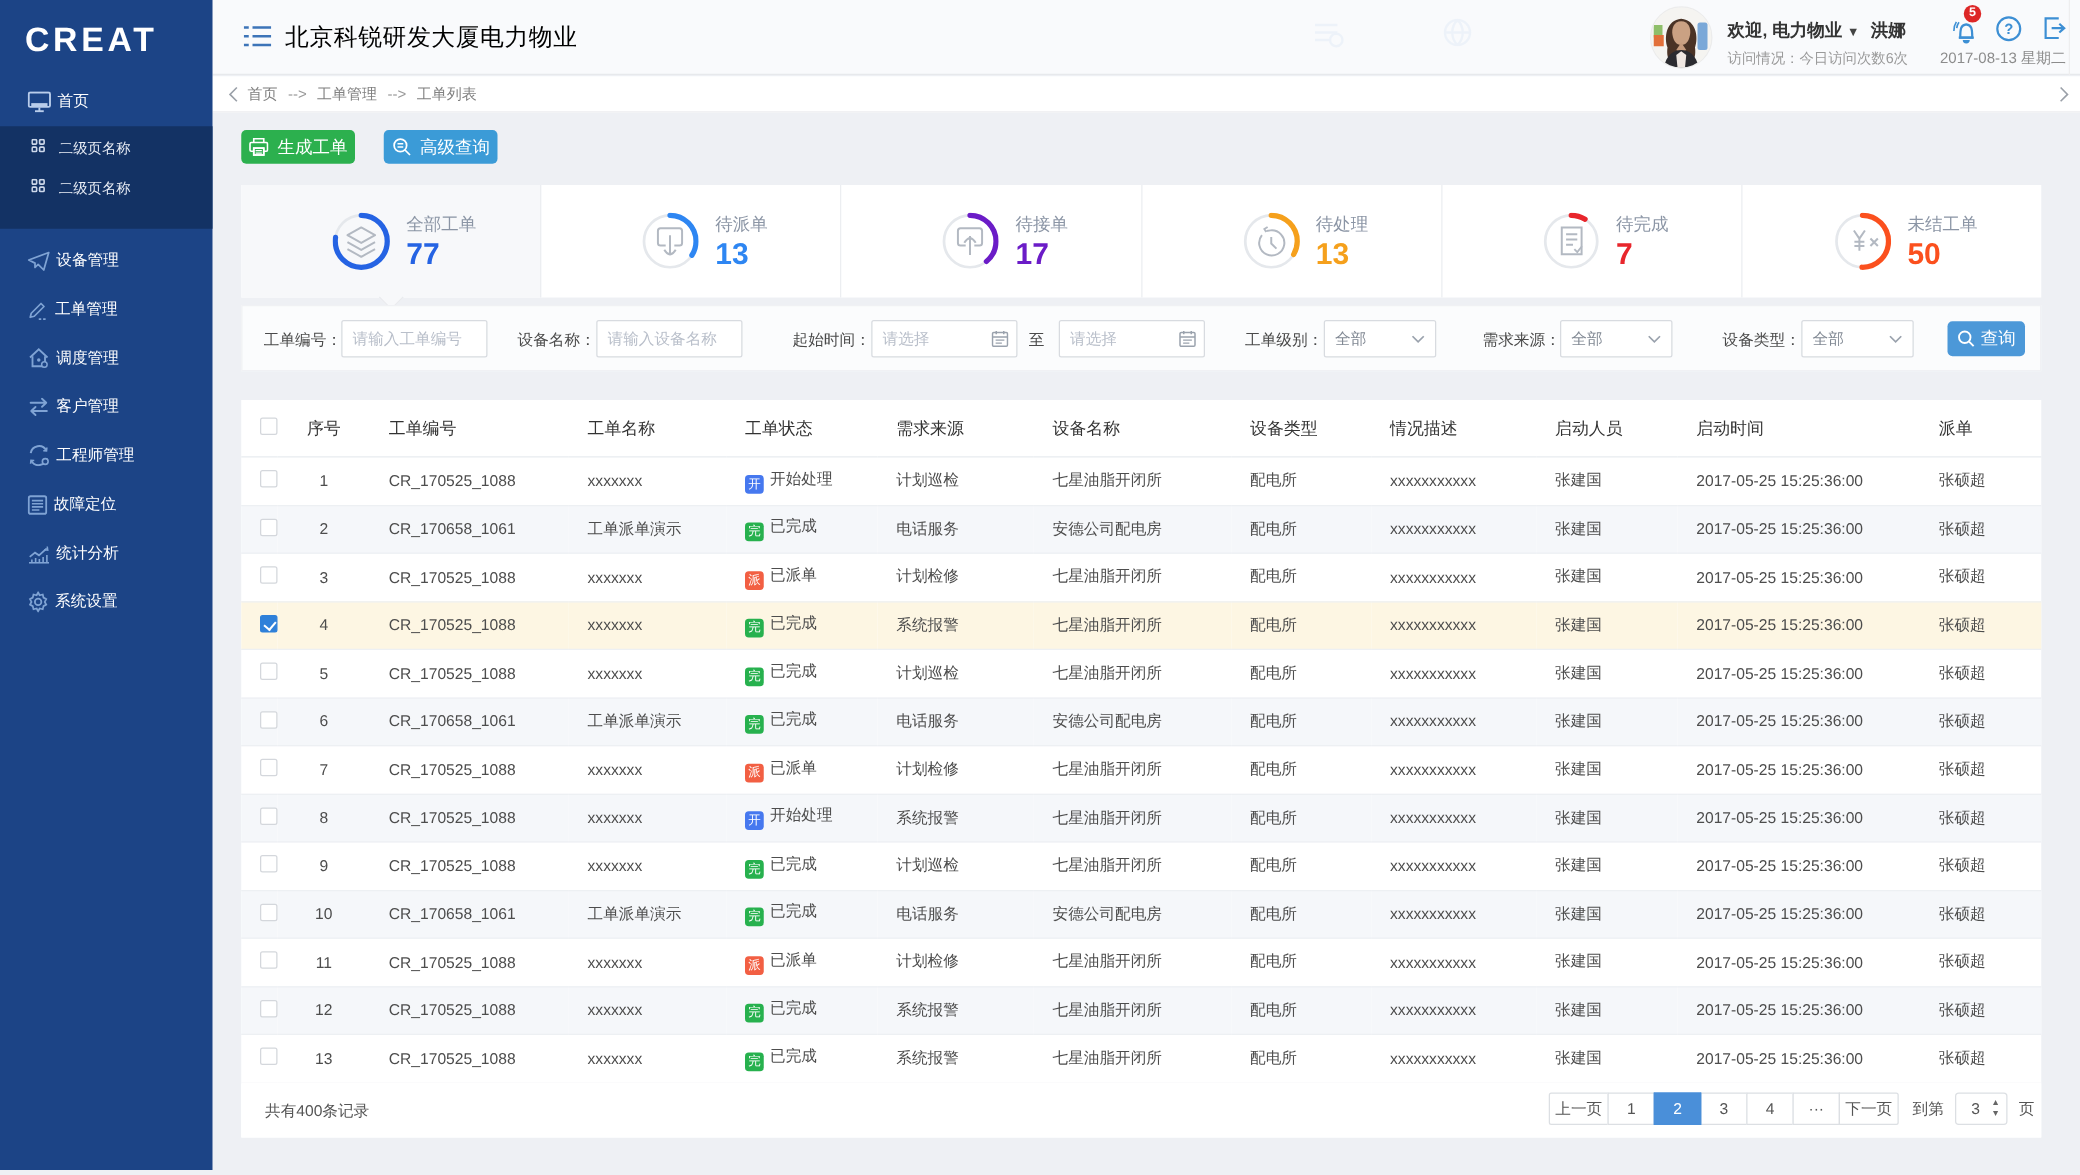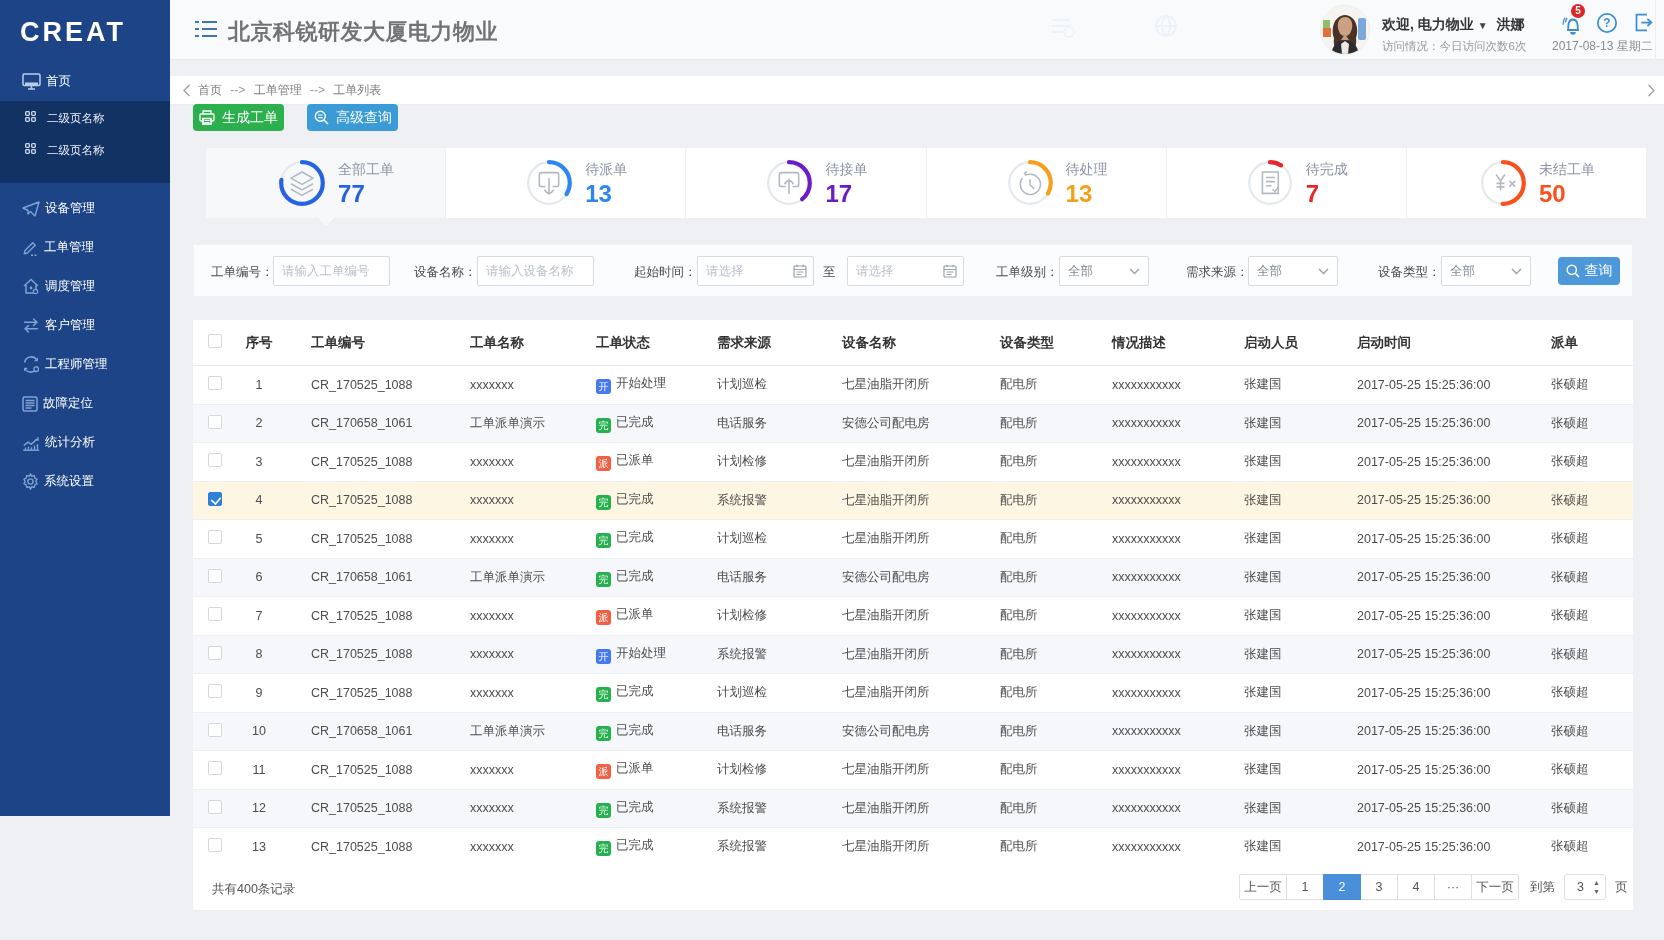--- a/index.html
+++ b/index.html
@@ -8,7 +8,7 @@
 body { background:#eef0f4; position:relative; }
 
 
-.side { position:absolute; left:0; top:0; width:170px; height:816px; background:#1c4486; z-index:5; }
+.side { position:absolute; left:0; top:0; width:170px; height:936px; background:#1c4486; z-index:5; }
 .logo { height:61px; line-height:64px; padding-left:20px; color:#fff; font-size:27px; font-weight:bold; letter-spacing:3px; }
 .mi { position:relative; height:39px; display:flex; align-items:center; color:#fff; font-size:12.5px; }
 .mi svg { margin-left:22px; margin-right:5px; flex:0 0 auto; }

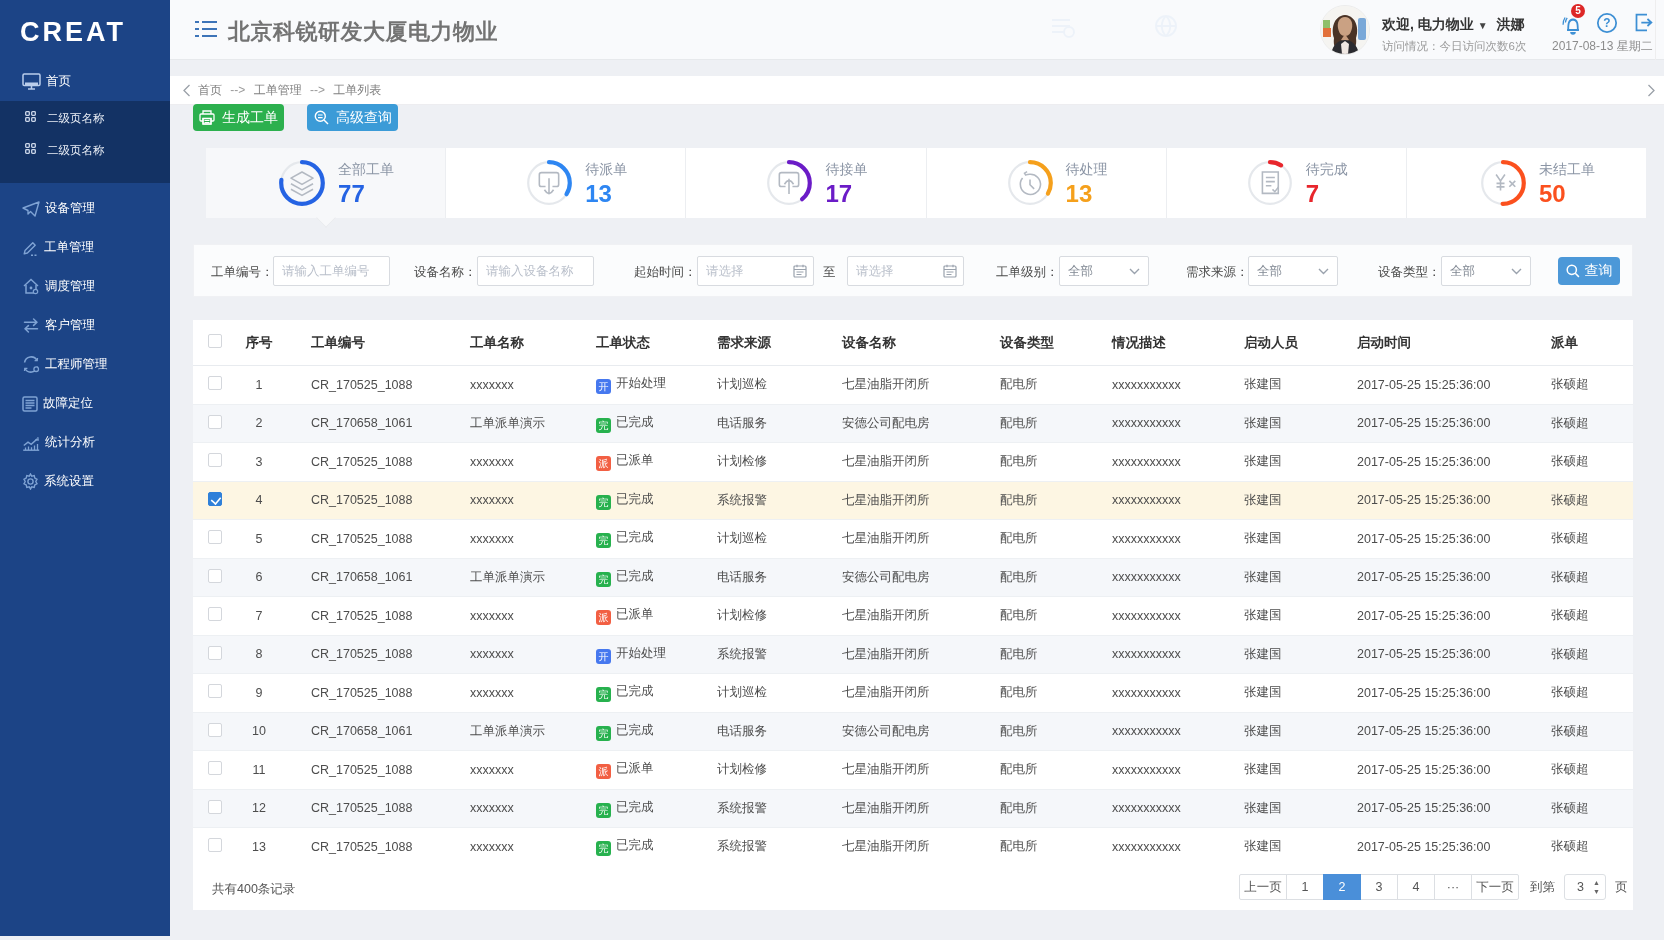--- a/index.html
+++ b/index.html
@@ -24,7 +24,7 @@
 
 .hdr { position:absolute; left:170px; top:0; width:1494px; height:60px; background:#f9fafc; border-bottom:1px solid #e7e9ec; }
 .hamb { position:absolute; left:25px; top:20px; }
-.htitle { position:absolute; left:58px; top:17px; font-size:22px; color:#737373; font-weight:bold; letter-spacing:0.5px; }
+.htitle { position:absolute; left:58px; top:17px; font-size:19px; color:#000000; font-weight:normal; letter-spacing:0.5px; }
 .ghost1 { position:absolute; left:878px; top:12px; opacity:.5; }
 .ghost2 { position:absolute; left:982px; top:12px; opacity:.5; }
 .avatar { position:absolute; left:1150px; top:5px; width:50px; height:50px; border-radius:50%; overflow:hidden; border:1px solid #ececec; background:#f6f6f4; }

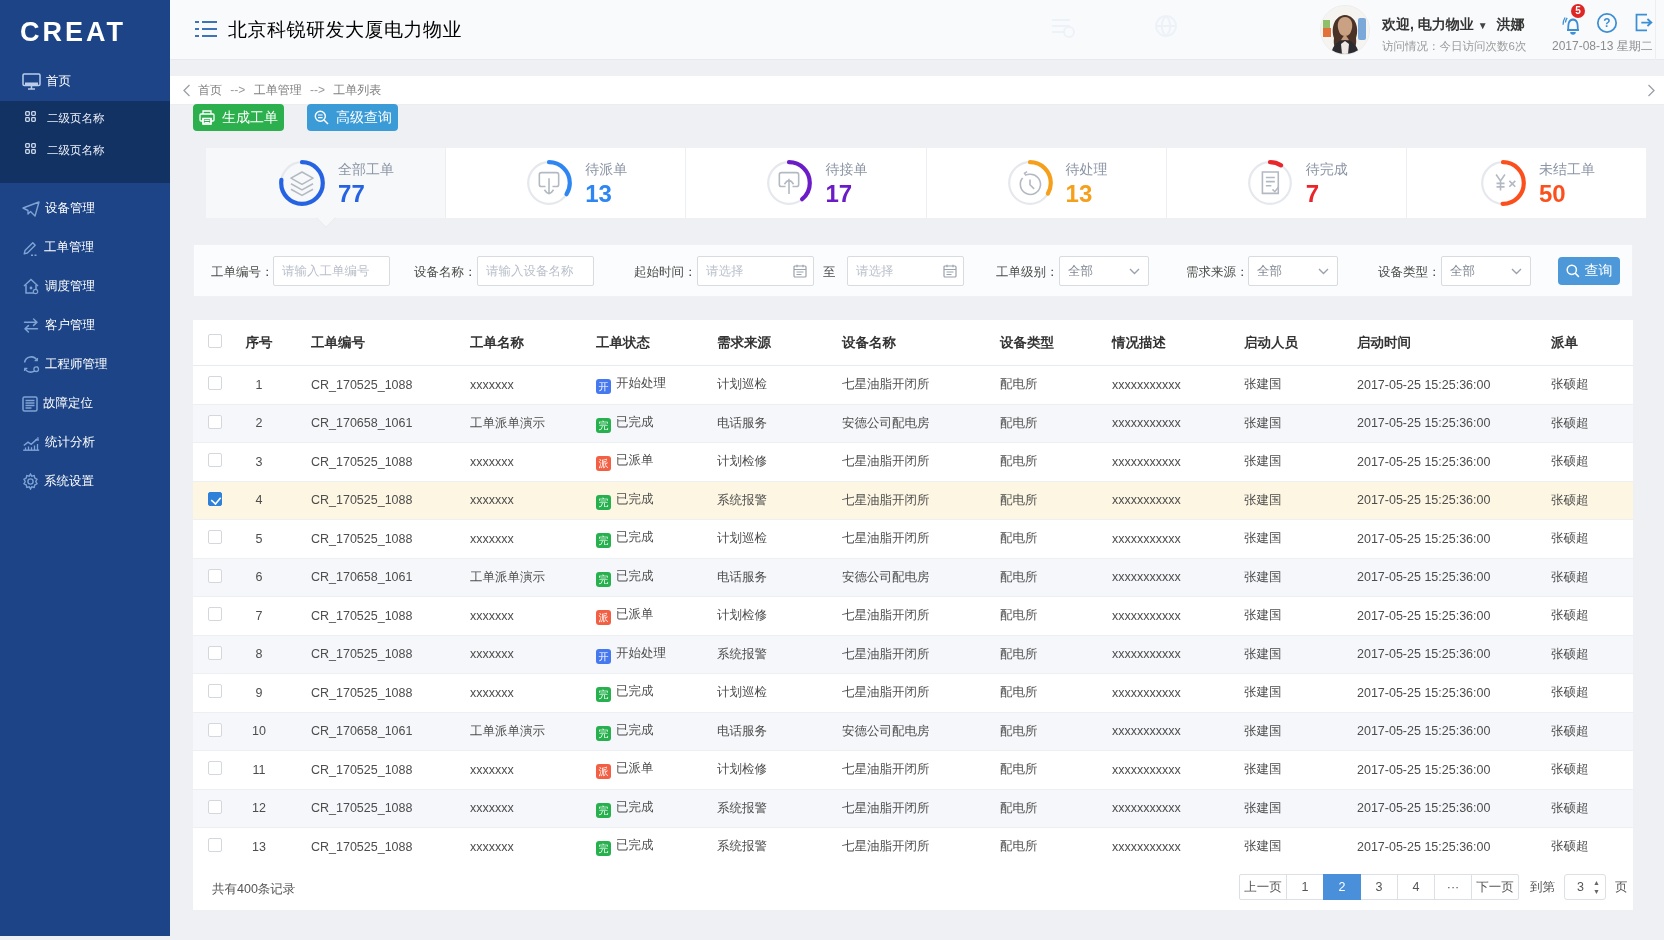--- a/index.html
+++ b/index.html
@@ -41,7 +41,7 @@
 .hdr .rsep { position:absolute; right:8px; top:0; width:1px; height:60px; background:#eeeeef; }
 
 
-.bc { position:absolute; left:170px; top:76px; width:1494px; height:29px; background:#fff; border-bottom:1px solid #ededf0; font-size:12px; color:#808080; line-height:28px; }
+.bc { position:absolute; left:170px; top:61px; width:1494px; height:29px; background:#fff; border-bottom:1px solid #ededf0; font-size:12px; color:#808080; line-height:28px; }
 .bc .bk { position:absolute; left:12px; top:0; font-size:14px; color:#999; }
 .bc .path { position:absolute; left:28px; top:0; }
 .bc .fw { position:absolute; right:8px; top:0; font-size:14px; color:#999; }

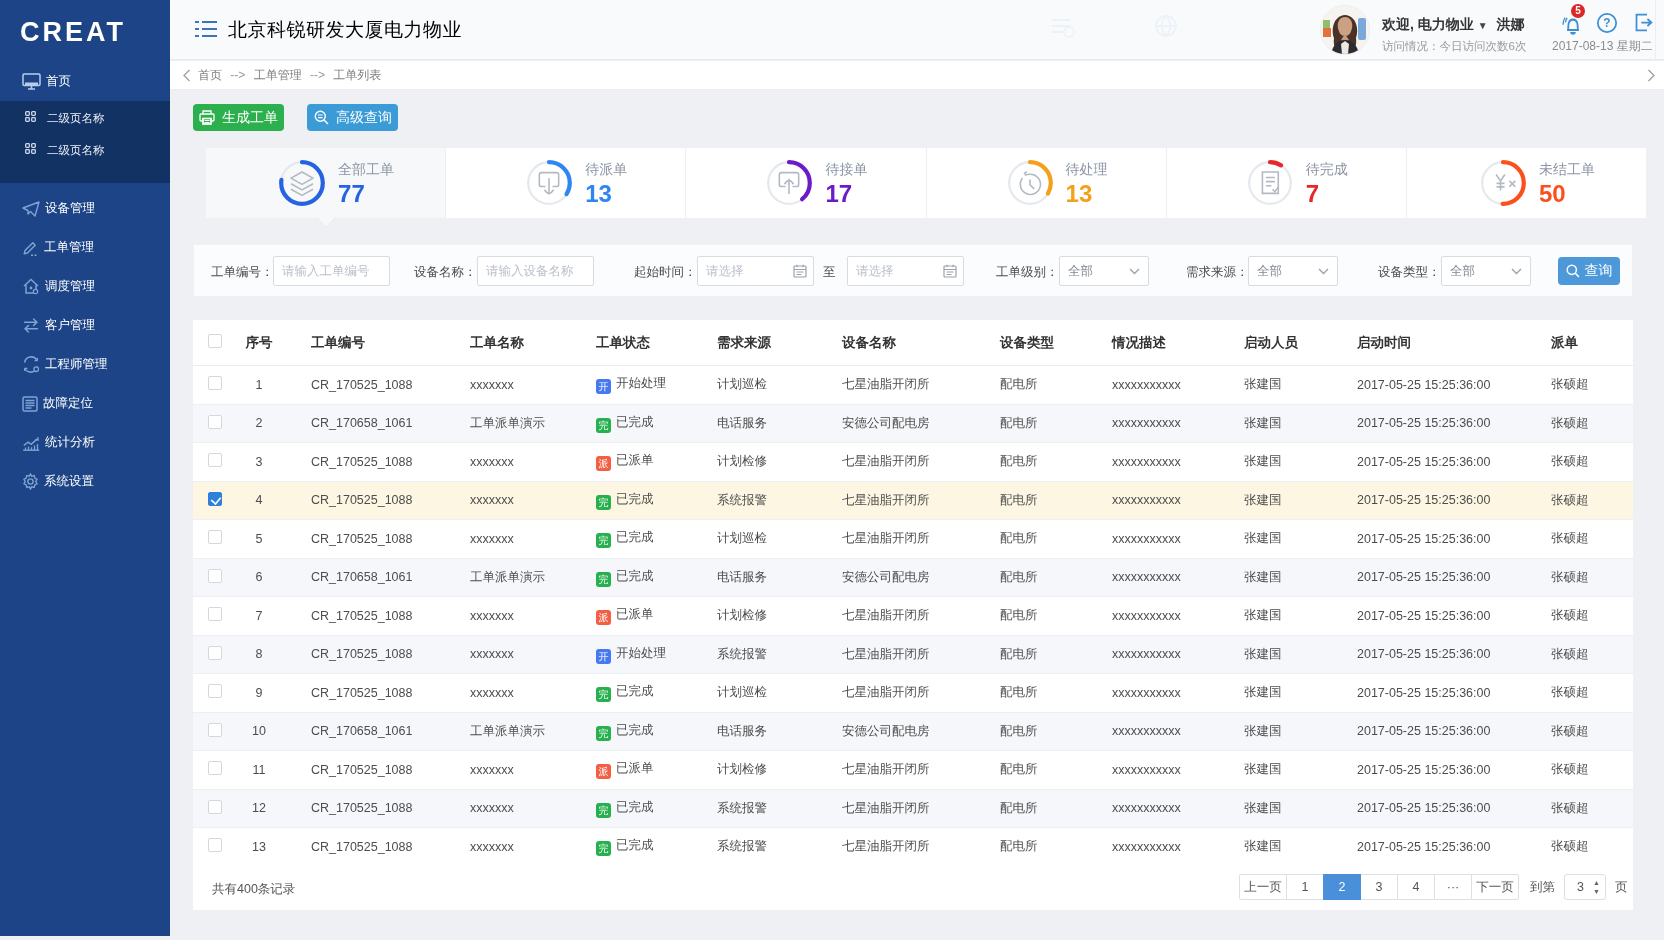--- a/index.html
+++ b/index.html
@@ -55,7 +55,7 @@
 .abtn.blue { background:#3b9bd7; }
 
 
-.cards { position:absolute; left:206px; top:148px; width:1440px; height:70px; display:flex; background:#fff; }
+.cards { position:absolute; left:193px; top:148px; width:1440px; height:90px; display:flex; background:#fff; }
 .card { position:relative; flex:1 1 0; display:flex; align-items:center; justify-content:center; padding-left:22px; border-right:1px solid #eceef1; }
 .card:last-child { border-right:none; }
 .card.sel { background:#f7f8fa; }

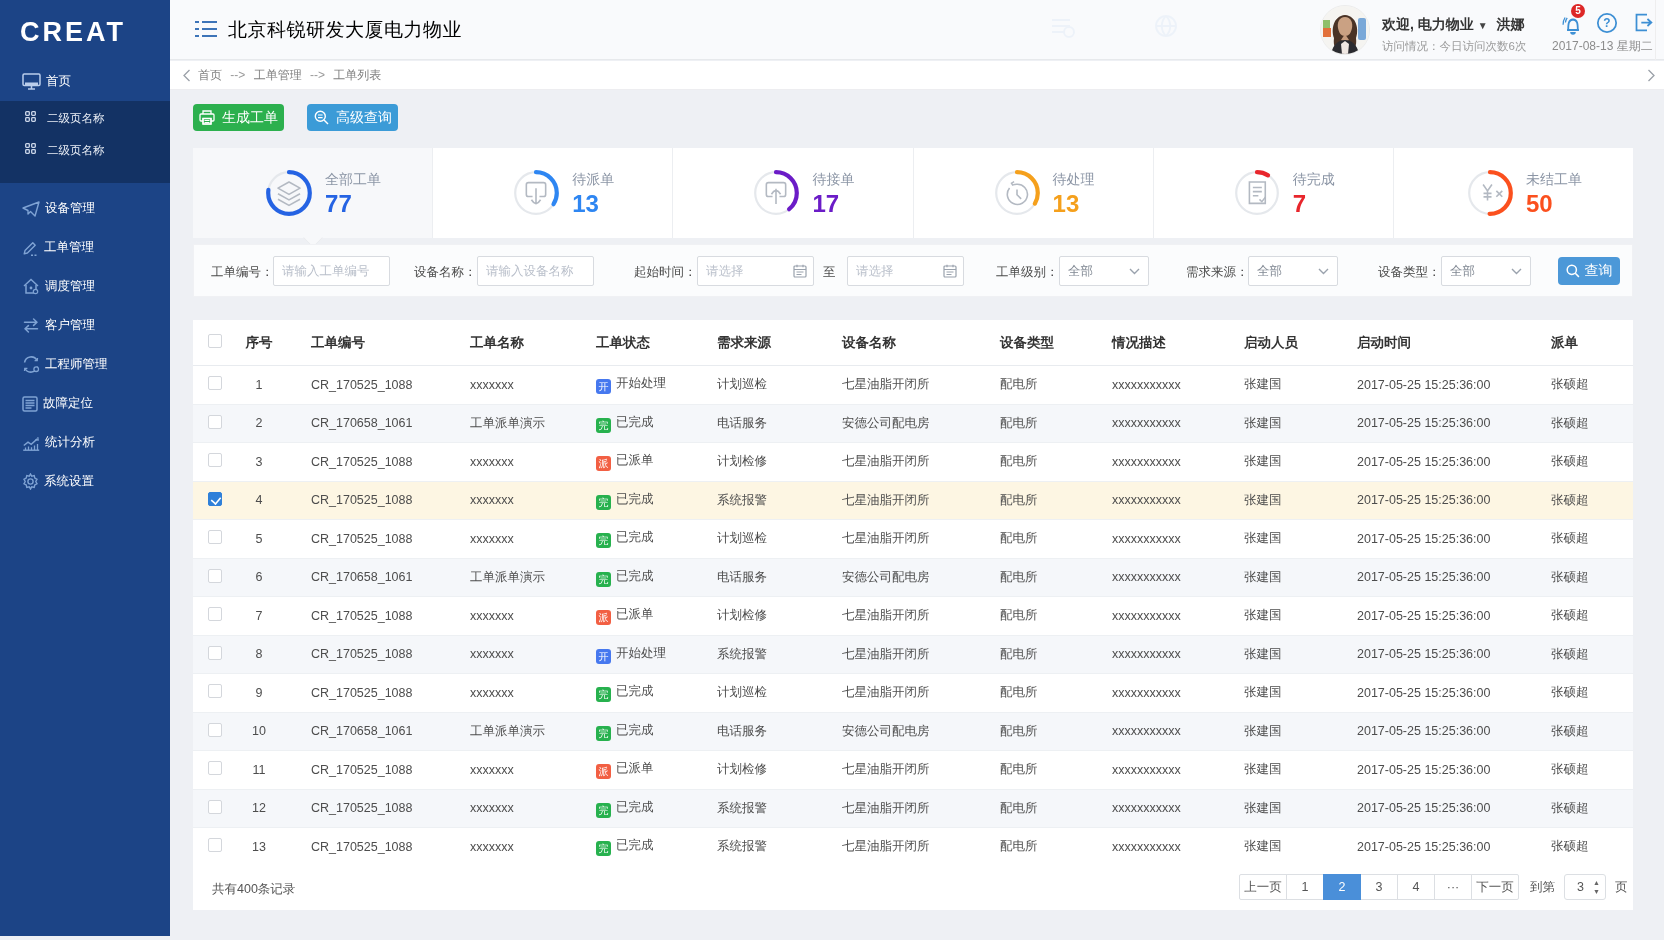--- a/index.html
+++ b/index.html
@@ -80,7 +80,7 @@
 
 .panel { position:absolute; left:193px; top:320px; width:1440px; height:590px; background:#fff; }
 table.grid { width:1440px; border-collapse:collapse; table-layout:fixed; font-size:12.5px; color:#4d4d4d; }
-table.grid th { height:45.5px; font-size:13.5px; color:#333; font-weight:bold; text-align:left; padding:0 0 0 15px; border-bottom:1px solid #e8ebef; }
+table.grid th { height:45.5px; font-size:13.5px; color:#333; font-weight:normal; text-align:left; padding:0 0 0 15px; border-bottom:1px solid #e8ebef; }
 table.grid td { height:38.5px; padding:0 0 0 15px; border-bottom:1px solid #edf0f3; }
 table.grid .c1 { padding-left:15px; }
 table.grid .c2 { text-align:center; padding-left:0; }

